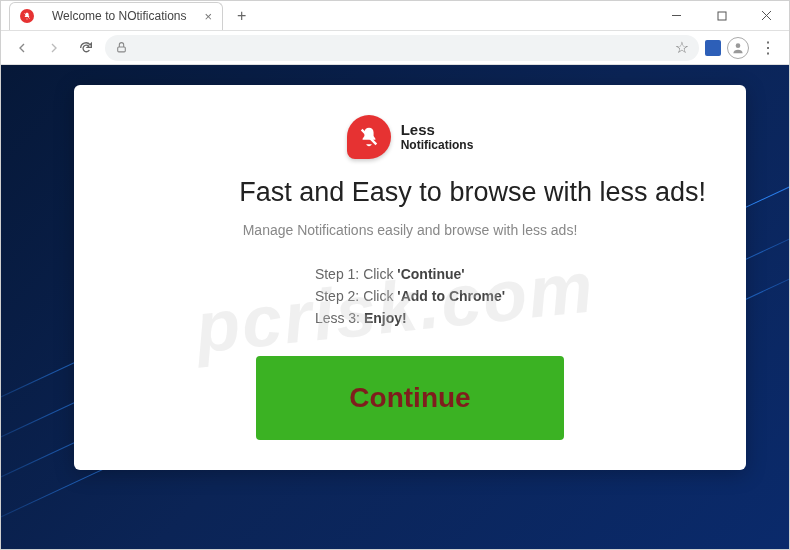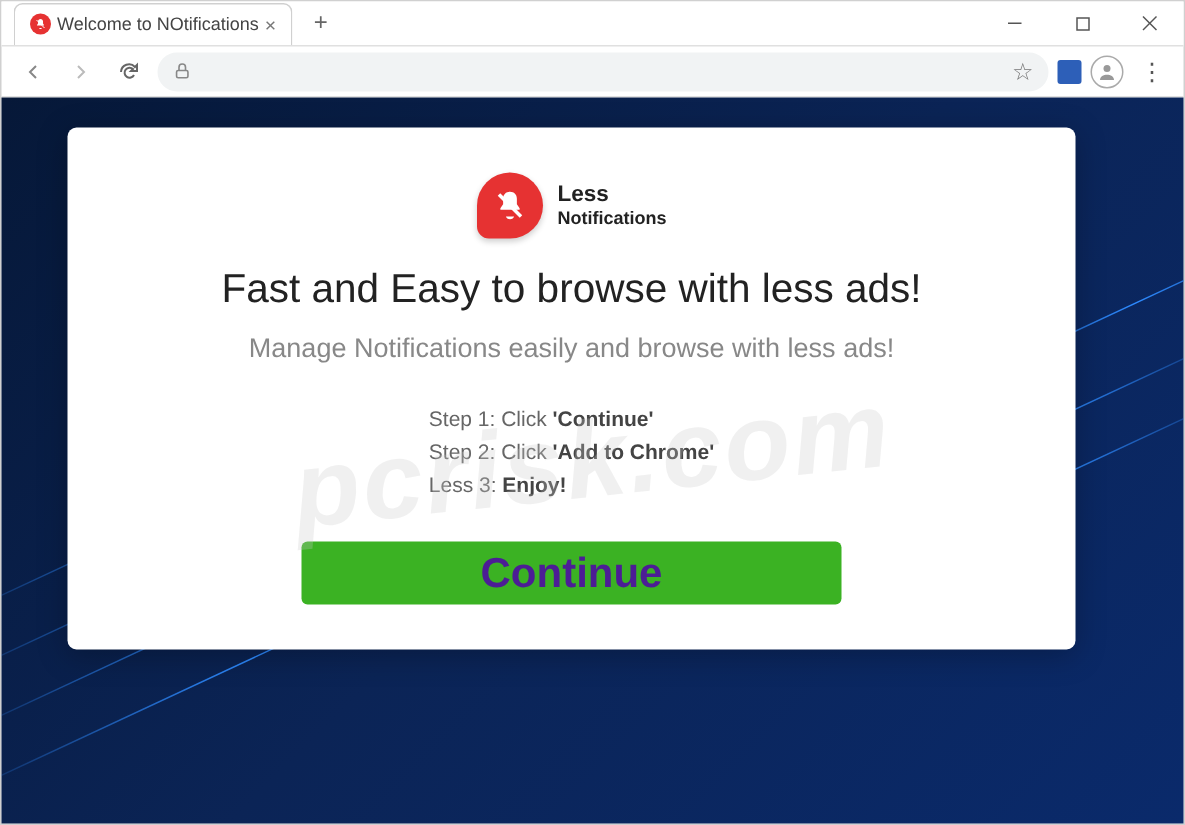--- a/index.html
+++ b/index.html
@@ -37,7 +37,7 @@
   height: 28px;
   font-size: 12px;
   color: #444;
-  gap: 4px;
+  gap: 18px;
   min-width: 180px;
 }
 .favicon {

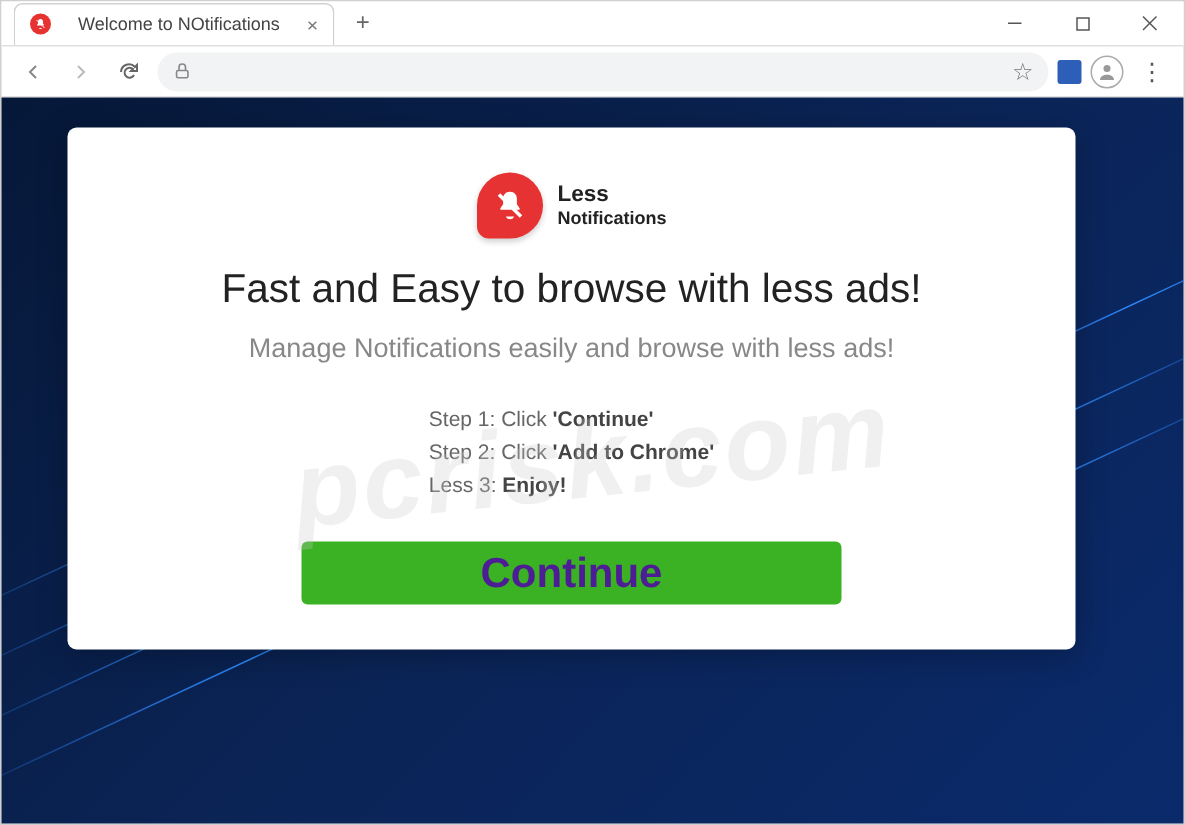--- a/index.html
+++ b/index.html
@@ -138,7 +138,7 @@
 .card {
   position: absolute;
   top: 20px;
-  left: 44px;
+  left: 73px;
   width: 672px;
   background: #fff;
   border-radius: 6px;

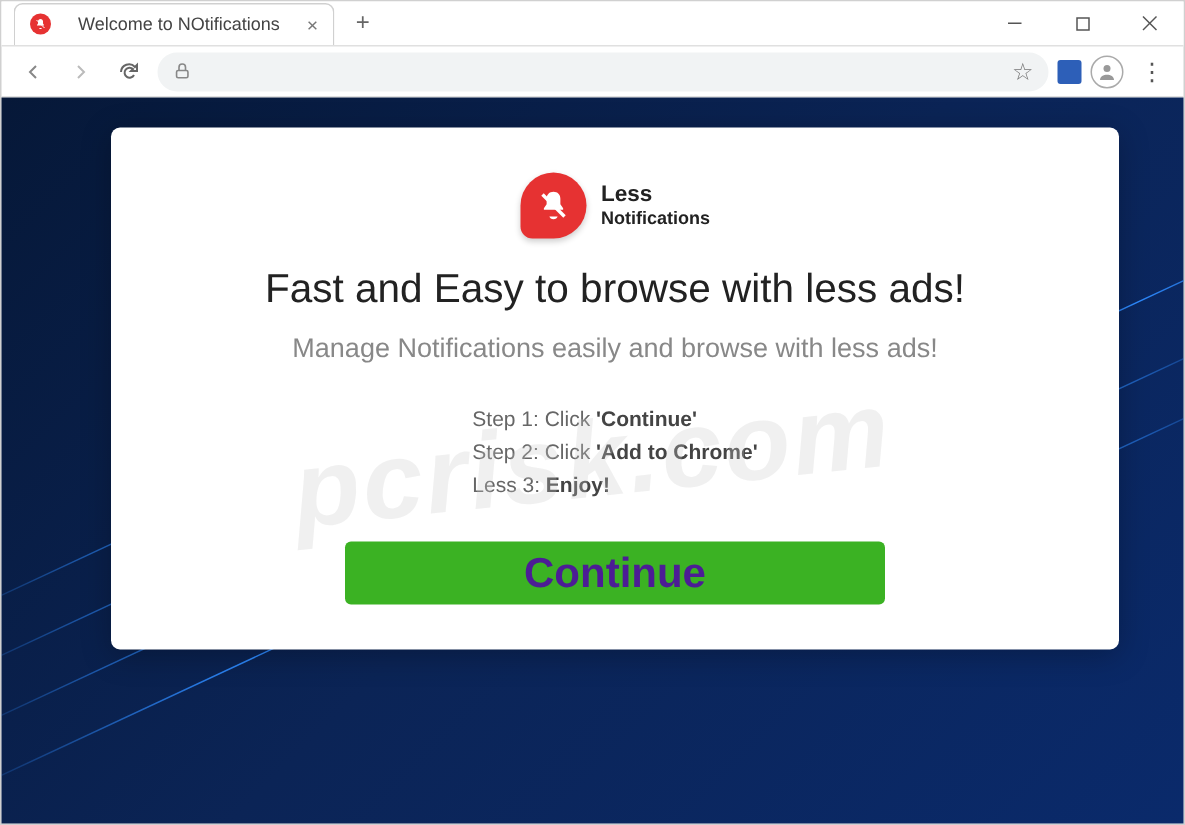--- a/index.html
+++ b/index.html
@@ -171,6 +171,7 @@
   color: #222;
   font-weight: 400;
   margin-bottom: 14px;
+  text-align: right;
 }
 .subtitle {
   font-size: 18px;

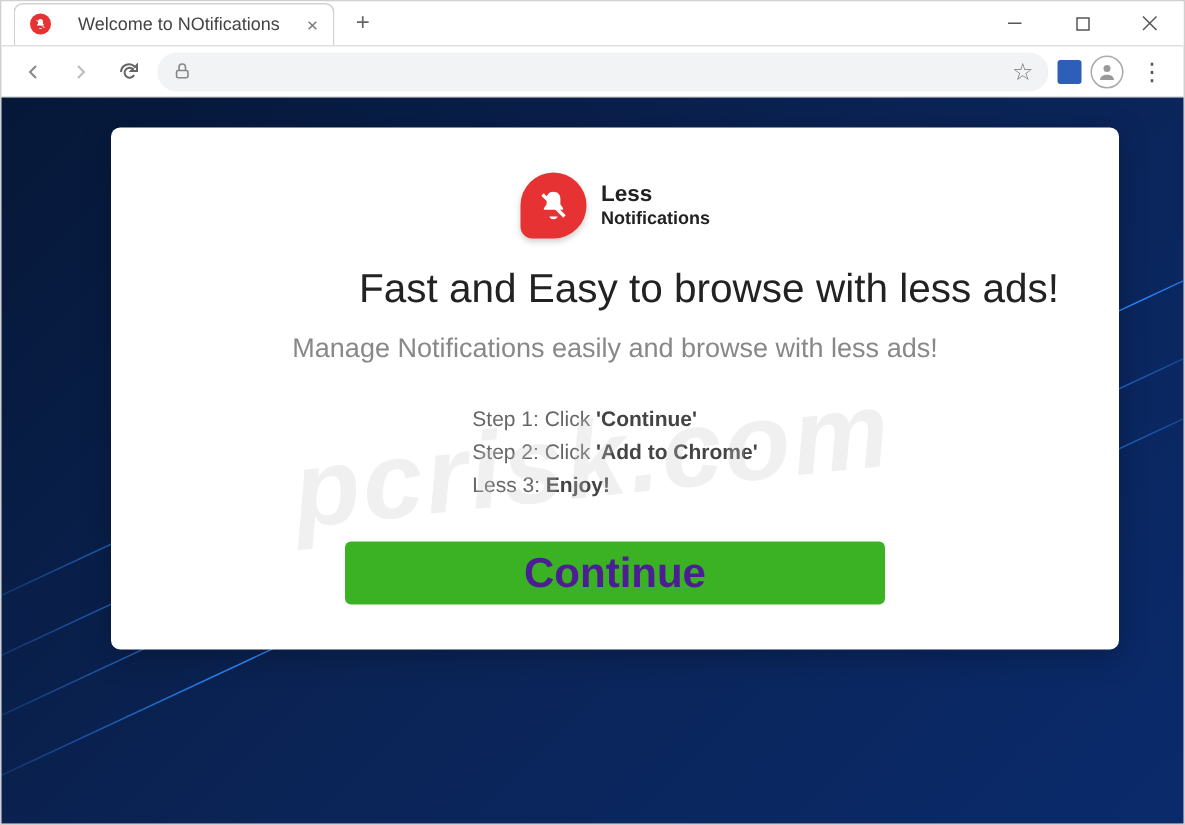--- a/index.html
+++ b/index.html
@@ -174,7 +174,7 @@
   text-align: right;
 }
 .subtitle {
-  font-size: 18px;
+  font-size: 14px;
   color: #888;
   margin-bottom: 22px;
 }

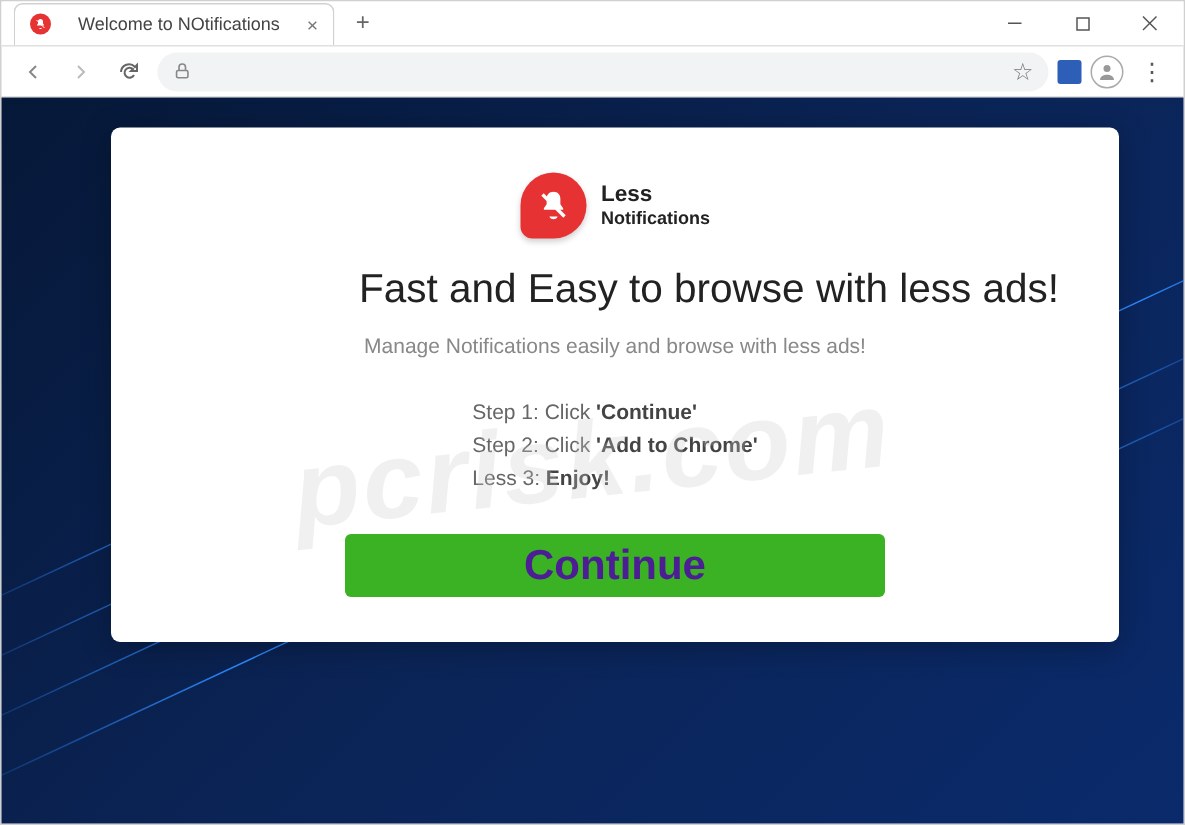--- a/index.html
+++ b/index.html
@@ -190,12 +190,12 @@
 .continue-btn {
   display: block;
   margin: 0 auto;
-  width: 360px;
+  width: 308px;
   background: #3bb223;
-  color: #4c1d95;
+  color: #7f1d1d;
   font-size: 28px;
   font-weight: bold;
-  padding: 5px 0;
+  padding: 26px 0;
   border: none;
   border-radius: 4px;
   cursor: pointer;

